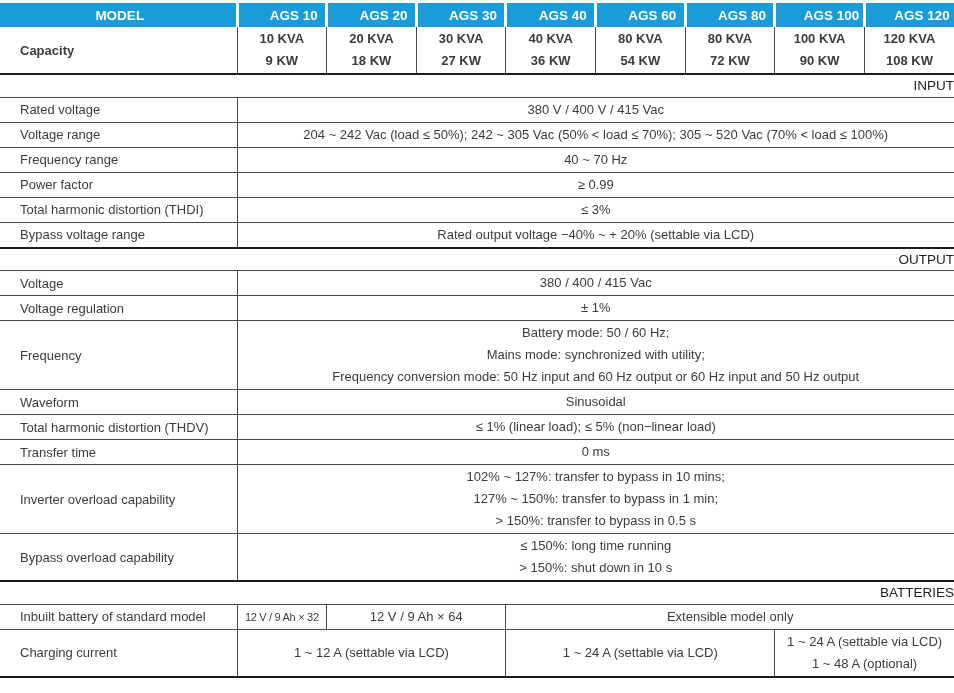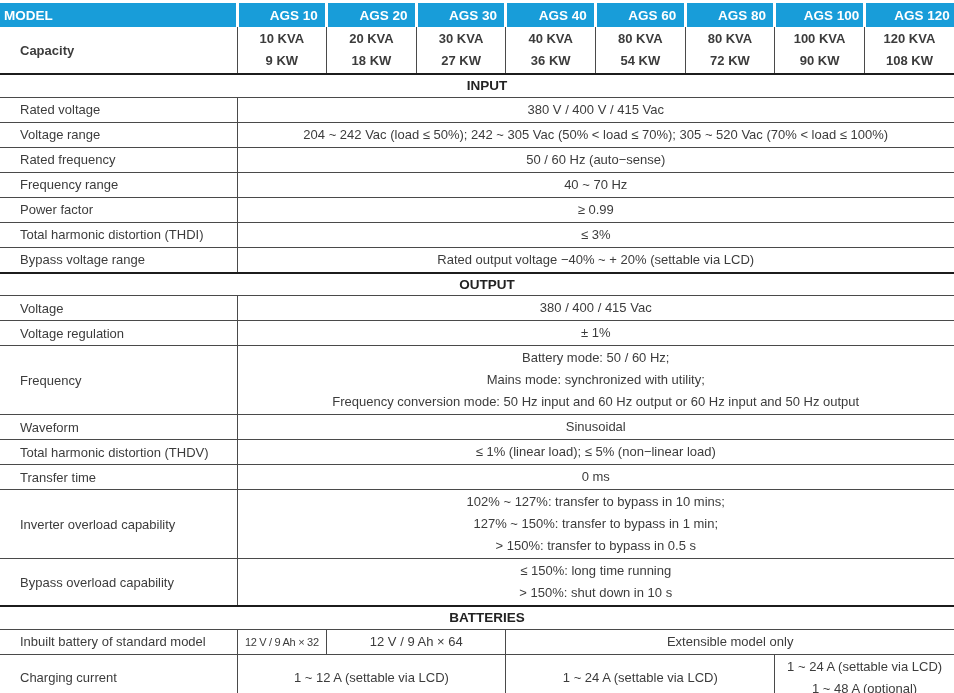--- a/index.html
+++ b/index.html
@@ -28,7 +28,7 @@
     height: 24px;
     vertical-align: middle;
   }
-  th.model-label { text-align: left; padding-left: 4px; }
+  th.model-label { text-align: center; padding-left: 4px; }
   th.model-cell { border-left: 3px solid #ffffff; padding-left: 24px; }
 
   

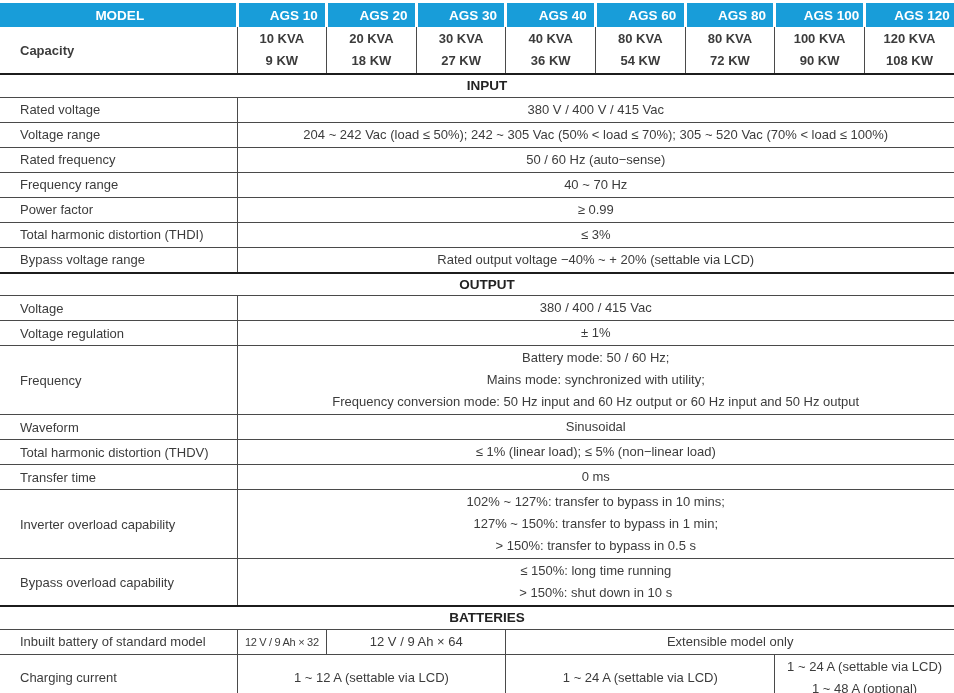--- a/index.html
+++ b/index.html
@@ -42,10 +42,10 @@
   .section-row td {
     border-top: 2px solid #1c1c1c;
     border-bottom: 1px solid #4a4a4a;
-    font-weight: bold;
+    font-weight: normal;
     font-size: 13.5px;
     color: #222222;
-    text-align: center;
+    text-align: right;
     padding-left: 20px;
     height: 23px;
     vertical-align: middle;

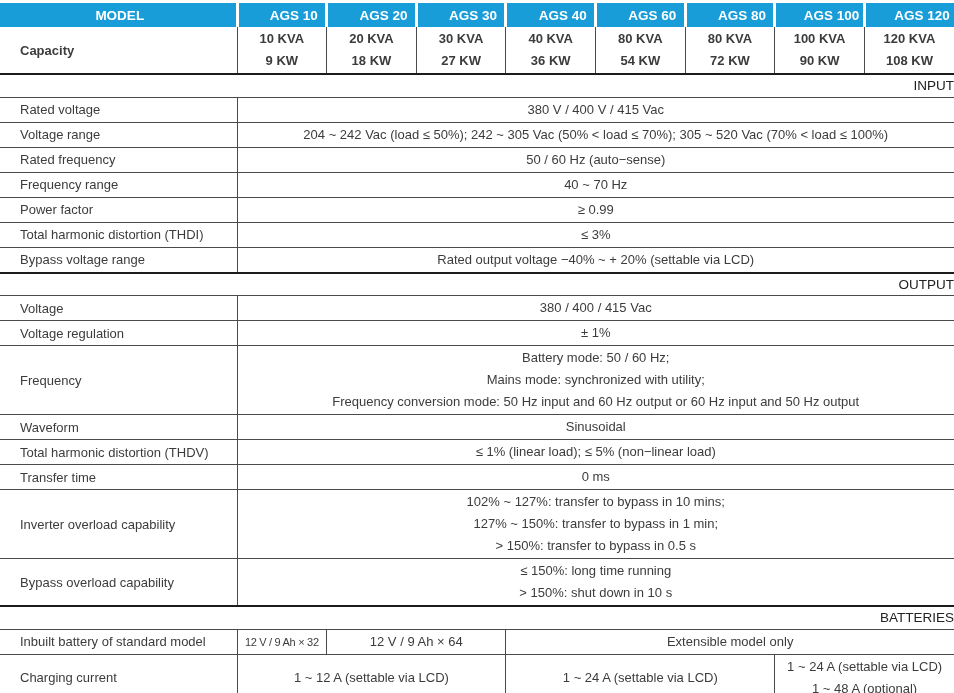--- a/index.html
+++ b/index.html
@@ -155,12 +155,6 @@
           </td>
         </tr>
         <tr class="spec-row">
-          <td class="row-label">Rated frequency</td>
-          <td class="value" colspan="8">
-            <div class="line">50 / 60 Hz (auto−sense)</div>
-          </td>
-        </tr>
-        <tr class="spec-row">
           <td class="row-label">Frequency range</td>
           <td class="value" colspan="8">
             <div class="line">40 ~ 70 Hz</div>

